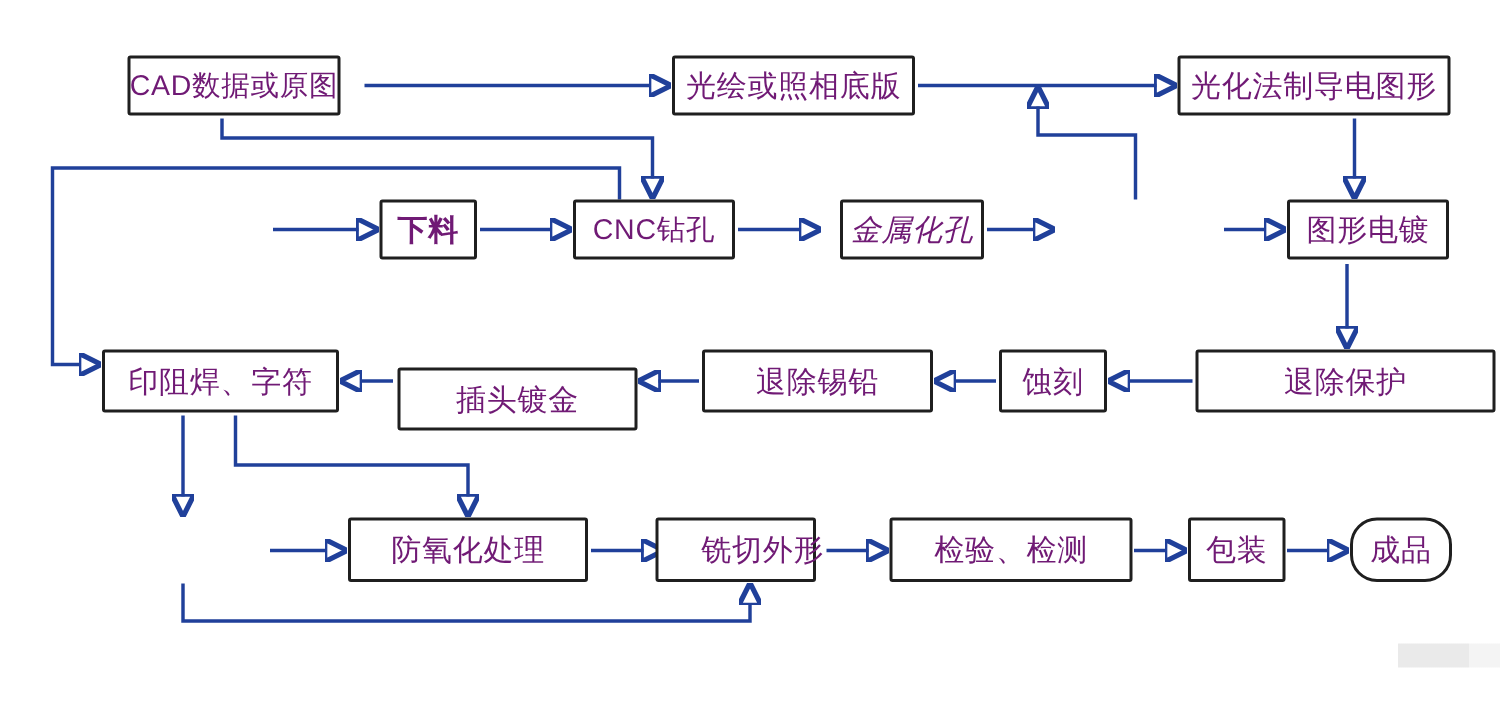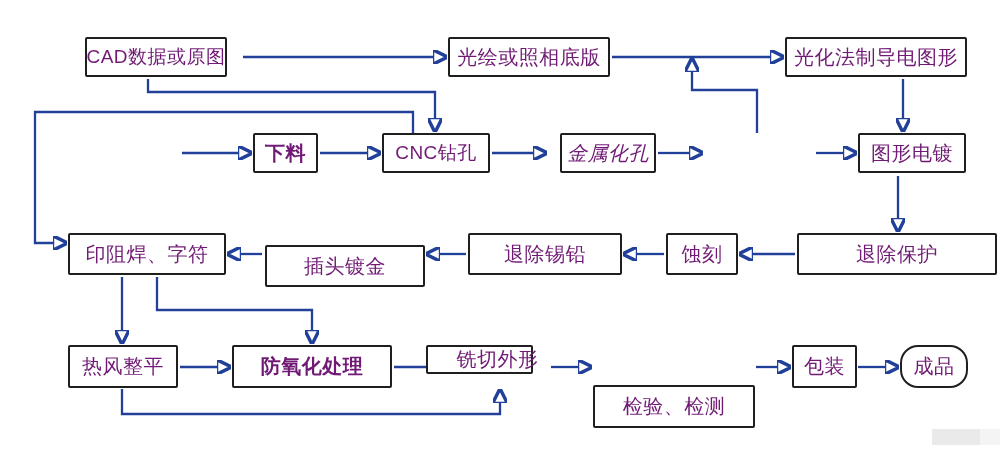--- a/index.html
+++ b/index.html
@@ -82,7 +82,6 @@
   <div class="node" style="left:666px;top:233px;width:72px;height:42px;">蚀刻</div>
   <div class="node" style="left:797px;top:233px;width:200px;height:42px;">退除保护</div>
 
-  <div class="node" style="left:68px;top:345px;width:110px;height:43px;">热风整平</div>
   <div class="node" style="left:232px;top:345px;width:160px;height:43px;font-weight:bold;">防氧化处理</div>
   <div class="node" style="left:426px;top:345px;width:107px;height:29px;padding-left:36px;">铣切外形</div>
   <div class="node" style="left:593px;top:345px;width:162px;height:43px;margin-top:40px;">检验、检测</div>

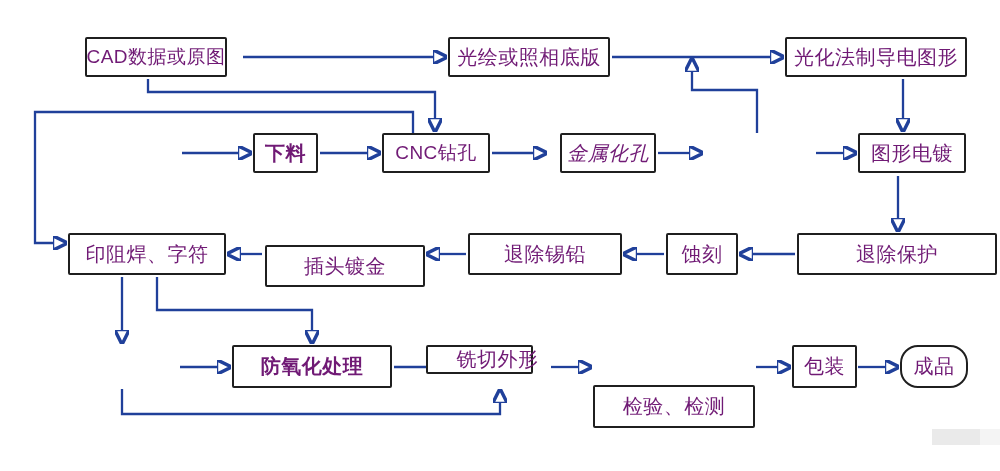--- a/index.html
+++ b/index.html
@@ -82,7 +82,7 @@
   <div class="node" style="left:666px;top:233px;width:72px;height:42px;">蚀刻</div>
   <div class="node" style="left:797px;top:233px;width:200px;height:42px;">退除保护</div>
 
-  <div class="node" style="left:232px;top:345px;width:160px;height:43px;font-weight:bold;">防氧化处理</div>
+  <div class="node" style="left:232px;top:345px;width:160px;height:43px;">防氧化处理</div>
   <div class="node" style="left:426px;top:345px;width:107px;height:29px;padding-left:36px;">铣切外形</div>
   <div class="node" style="left:593px;top:345px;width:162px;height:43px;margin-top:40px;">检验、检测</div>
   <div class="node" style="left:792px;top:345px;width:65px;height:43px;">包装</div>

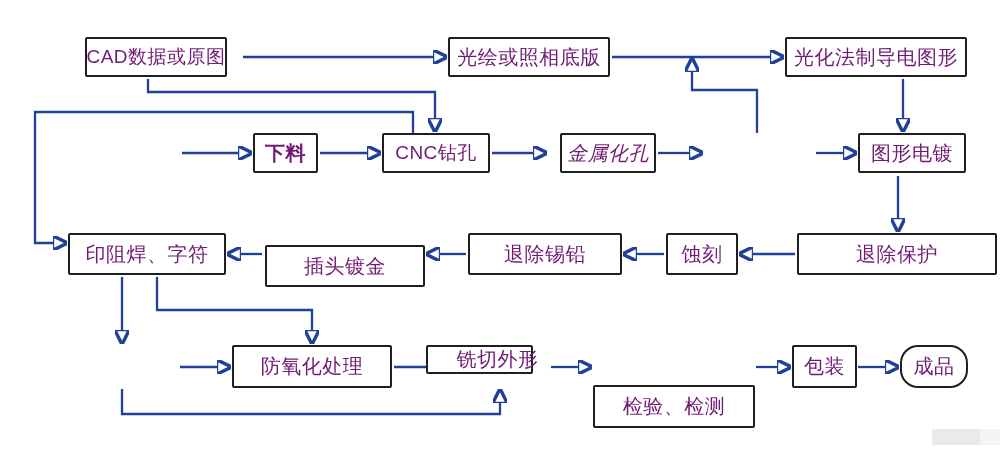--- a/index.html
+++ b/index.html
@@ -83,7 +83,7 @@
   <div class="node" style="left:797px;top:233px;width:200px;height:42px;">退除保护</div>
 
   <div class="node" style="left:232px;top:345px;width:160px;height:43px;">防氧化处理</div>
-  <div class="node" style="left:426px;top:345px;width:107px;height:29px;padding-left:36px;">铣切外形</div>
+  <div class="node" style="left:437px;top:345px;width:107px;height:43px;padding-left:36px;">铣切外形</div>
   <div class="node" style="left:593px;top:345px;width:162px;height:43px;margin-top:40px;">检验、检测</div>
   <div class="node" style="left:792px;top:345px;width:65px;height:43px;">包装</div>
   <div class="node" style="left:900px;top:345px;width:68px;height:43px;border-radius:18px;">成品</div>

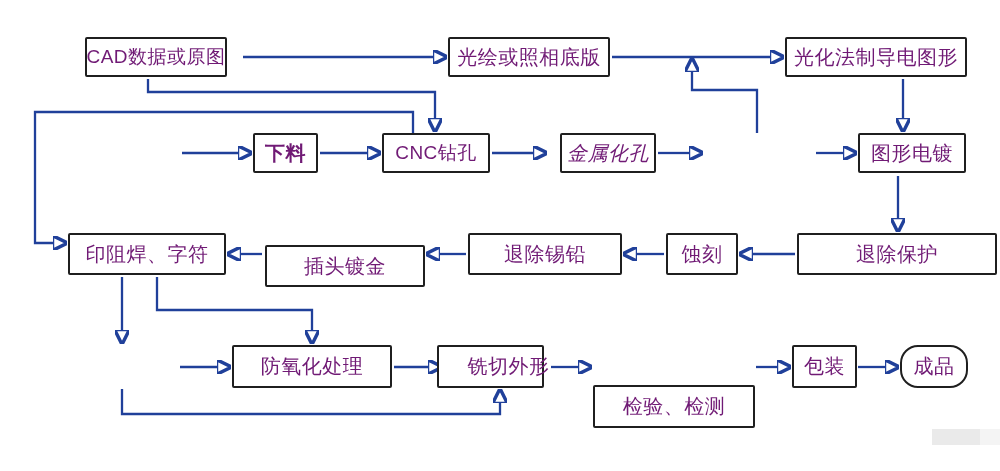--- a/index.html
+++ b/index.html
@@ -84,7 +84,7 @@
 
   <div class="node" style="left:232px;top:345px;width:160px;height:43px;">防氧化处理</div>
   <div class="node" style="left:437px;top:345px;width:107px;height:43px;padding-left:36px;">铣切外形</div>
-  <div class="node" style="left:593px;top:345px;width:162px;height:43px;margin-top:40px;">检验、检测</div>
+  <div class="node" style="left:593px;top:345px;width:162px;height:43px;">检验、检测</div>
   <div class="node" style="left:792px;top:345px;width:65px;height:43px;">包装</div>
   <div class="node" style="left:900px;top:345px;width:68px;height:43px;border-radius:18px;">成品</div>
 

